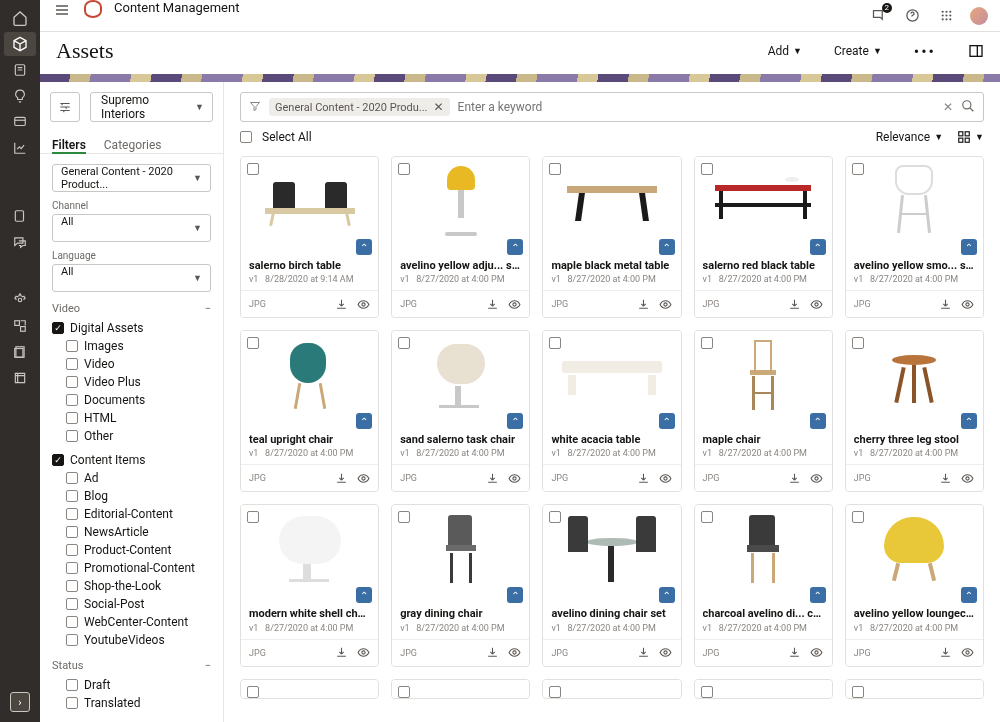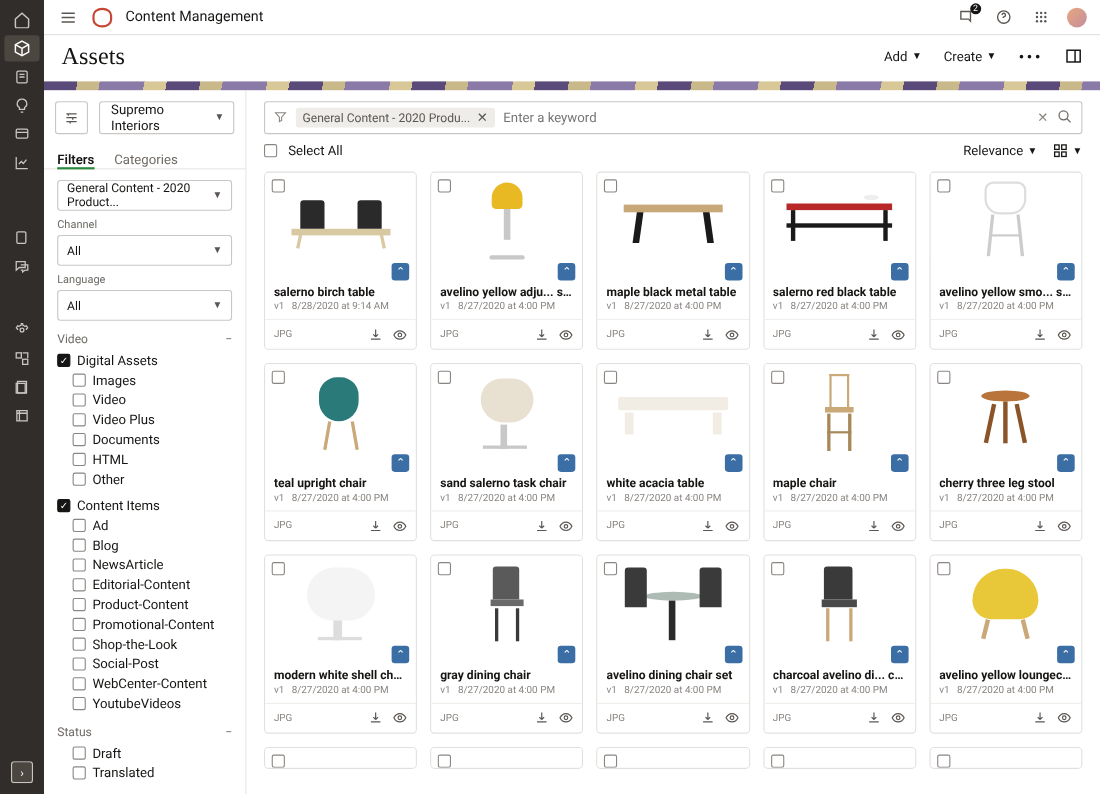--- a/index.html
+++ b/index.html
@@ -9,7 +9,7 @@
 .rail .ri.active { background:#4c4641; color:#fff; }
 .rail .spacer { flex:1; }
 .main { flex:1; display:flex; flex-direction:column; }
-.topbar { height:32px; display:flex; align-items:center; gap:12px; padding:0 12px; border-bottom:1px solid #e2e0dd; }
+.topbar { height:32px; display:flex; gap:12px; padding:0 12px; border-bottom:1px solid #e2e0dd; }
 .hamburger,.topicon { width:20px; height:20px; display:flex; align-items:center; justify-content:center; color:#5b5652; cursor:pointer; position:relative; }
 .logo { width:18px; height:18px; border:2px solid #c74634; border-radius:9px/7px; }
 .topbar-title { font-size:13px; color:#161513; }

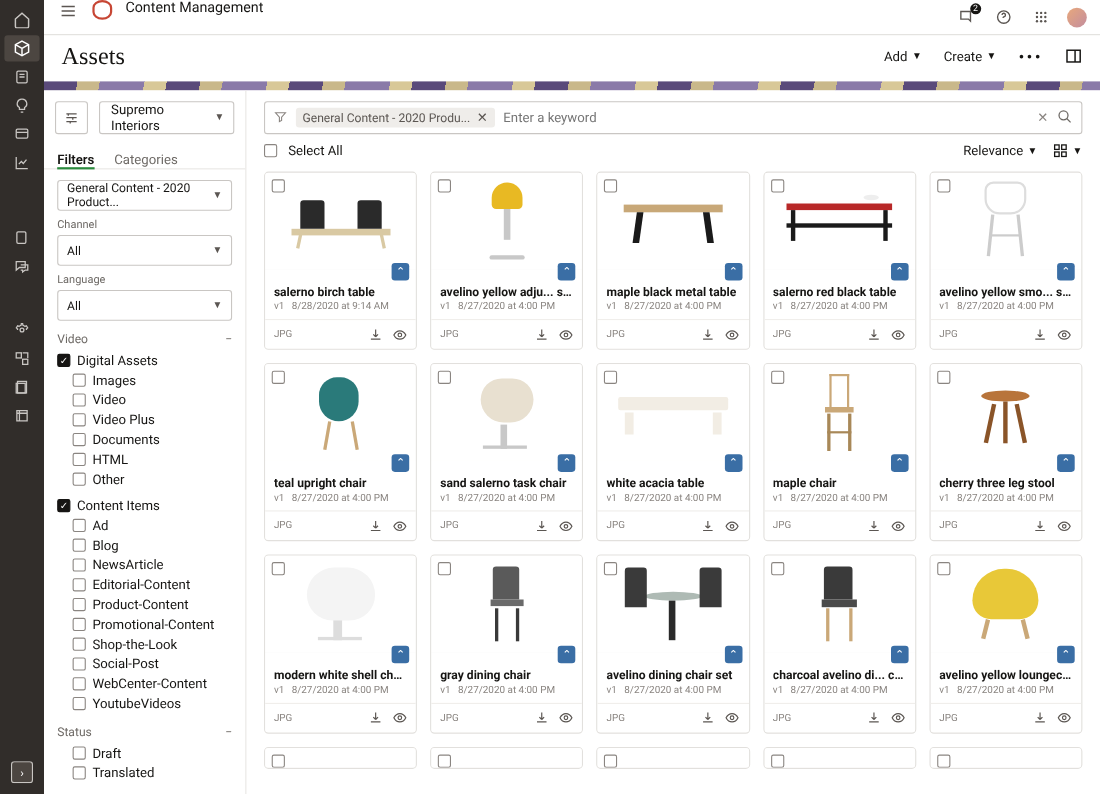--- a/index.html
+++ b/index.html
@@ -18,7 +18,7 @@
 .avatar { width:18px; height:18px; border-radius:50%; background:linear-gradient(135deg,#e8a87c,#c38d9e); }
 .header { display:flex; align-items:center; padding:6px 16px; border-bottom:4px solid transparent; }
 .header h1 { font-size:22px; font-weight:500; font-family:Georgia,serif; }
-.header-actions { margin-left:auto; display:flex; align-items:center; gap:20px; font-size:12px;text-align:right; }
+.header-actions { margin-left:auto; display:flex; align-items:center; gap:32px; font-size:12px;text-align:right; }
 .hact { display:flex; align-items:center; gap:4px; cursor:pointer; }
 .stripe { height:8px; background:repeating-linear-gradient(100deg,#5a4a7a 0 30px,#c9b88a 30px 50px,#8a7aa8 50px 90px,#d8c898 90px 110px); }
 .body { flex:1; display:flex; overflow:hidden; }

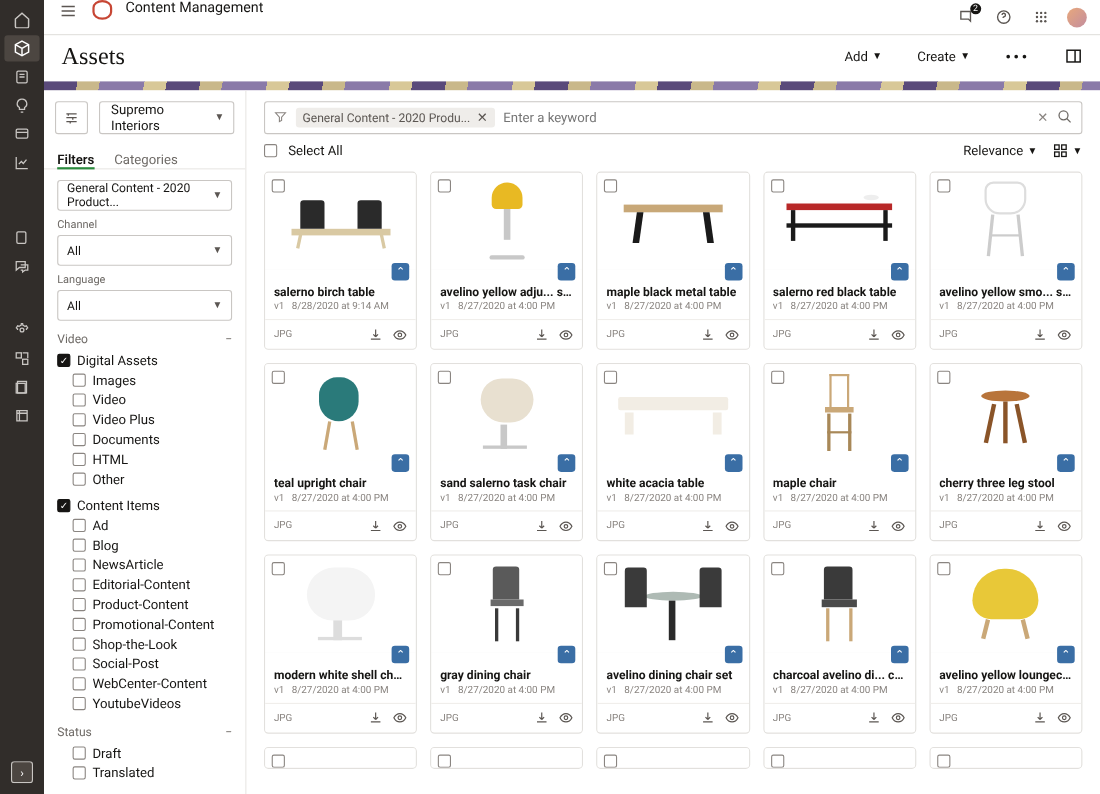--- a/index.html
+++ b/index.html
@@ -31,7 +31,7 @@
 .tab { padding:6px 0 0; cursor:pointer; color:#6e6a66; }
 .tab.active { color:#161513; font-weight:600; border-bottom:2px solid #2b8a3e; margin-bottom:-1px; }
 .filterbody { flex:1; overflow-y:auto; padding:10px 12px; font-size:12px; }
-.fsel { width:100%; height:28px; border:1px solid #c9c6c3; border-radius:3px; margin-bottom:8px; padding:0 22px 0 8px; font-size:11px; background:#fff; position:relative; display:flex; align-items:center; cursor:pointer; }
+.fsel { width:100%; height:28px; border:1px solid #c9c6c3; border-radius:3px; margin-bottom:8px; padding:0 22px 0 8px; font-size:11px; background:#fff; position:relative; display:flex; align-items:flex-start; cursor:pointer; }
 .flabel { font-size:10px; color:#6e6a66; margin:4px 0 3px; }
 .fsection { display:flex; align-items:center; justify-content:space-between; font-size:11px; color:#6e6a66; margin:10px 0 4px; }
 .check { display:flex; align-items:center; gap:6px; padding:2px 0; cursor:pointer; }

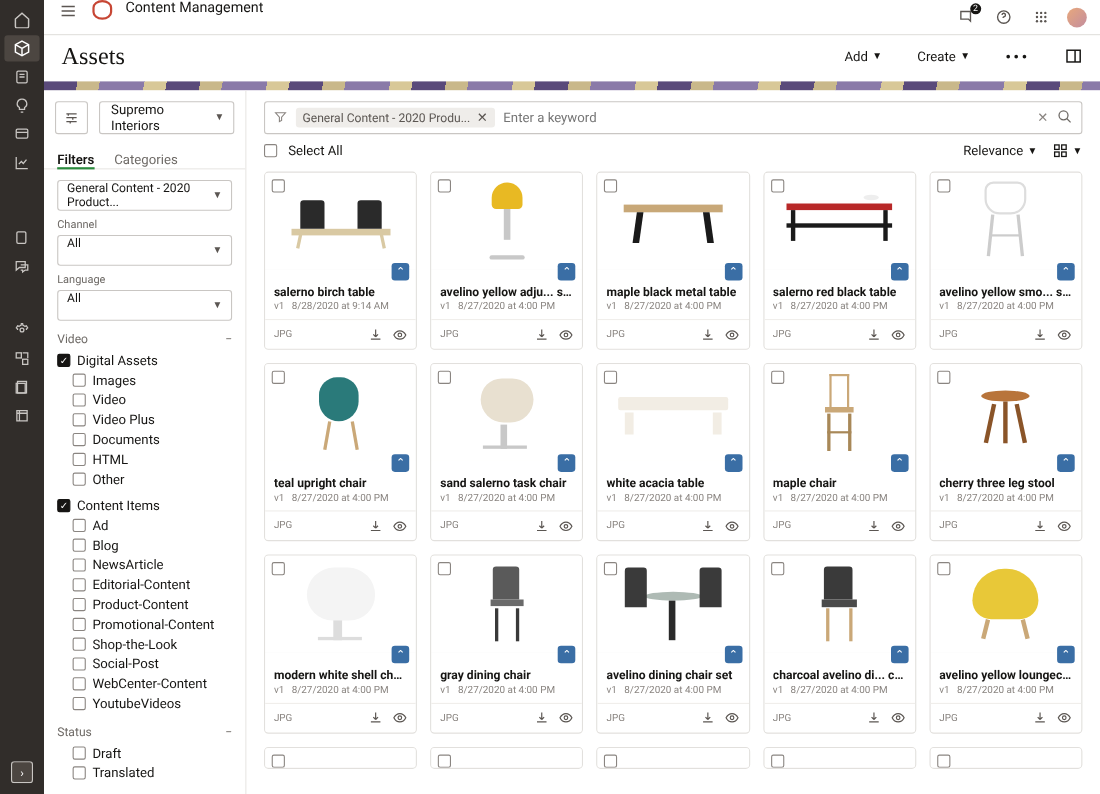--- a/index.html
+++ b/index.html
@@ -285,11 +285,11 @@
             </div>
             <div class="check ind">
               <span class="cb"></span>
+              <span>Editorial-Content</span>
+            </div>
+            <div class="check ind">
+              <span class="cb"></span>
               <span>NewsArticle</span>
-            </div>
-            <div class="check ind">
-              <span class="cb"></span>
-              <span>Editorial-Content</span>
             </div>
             <div class="check ind">
               <span class="cb"></span>

